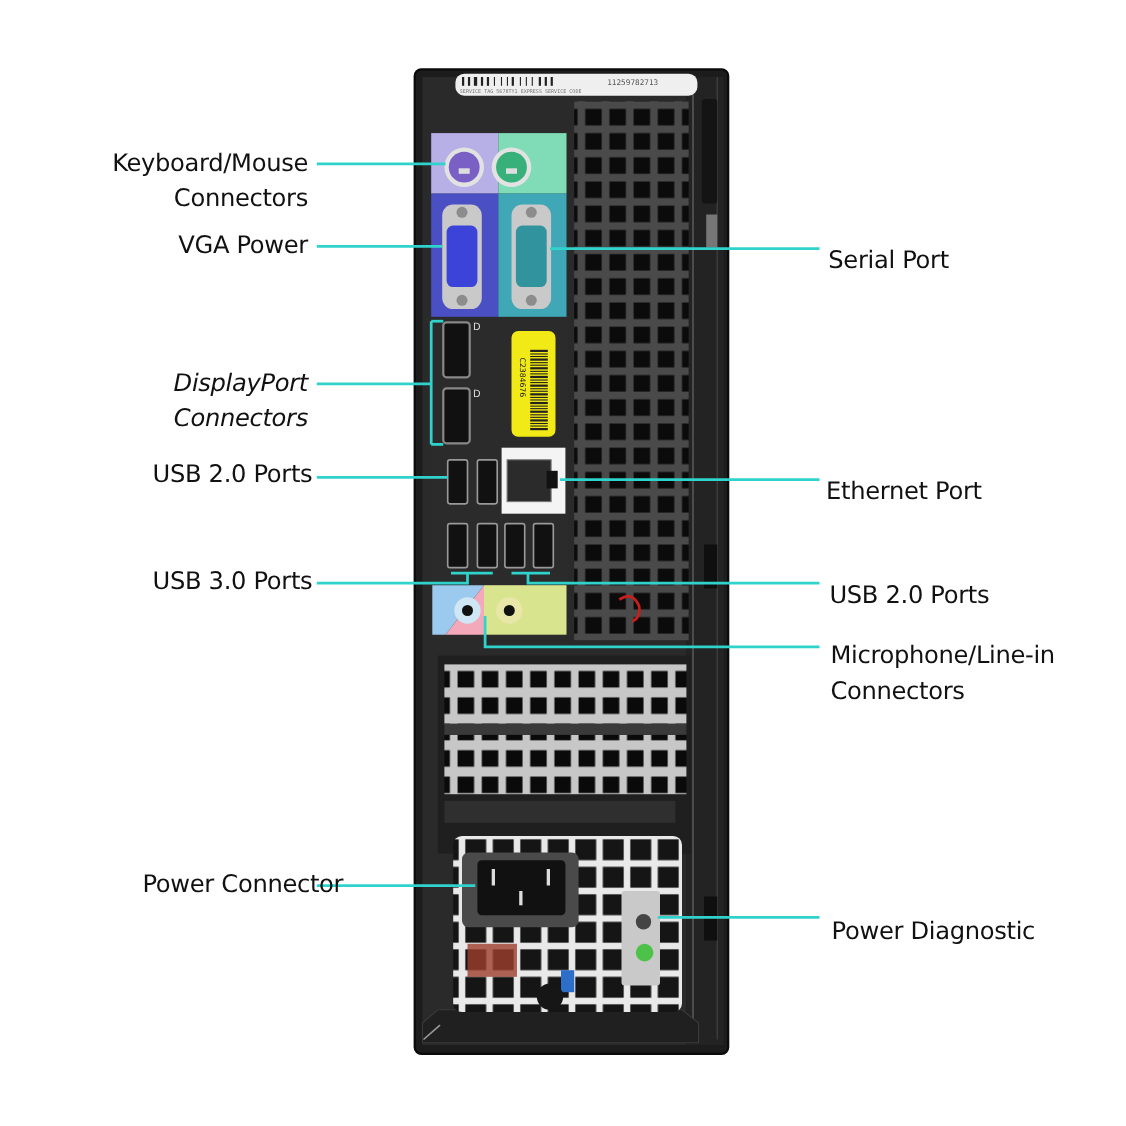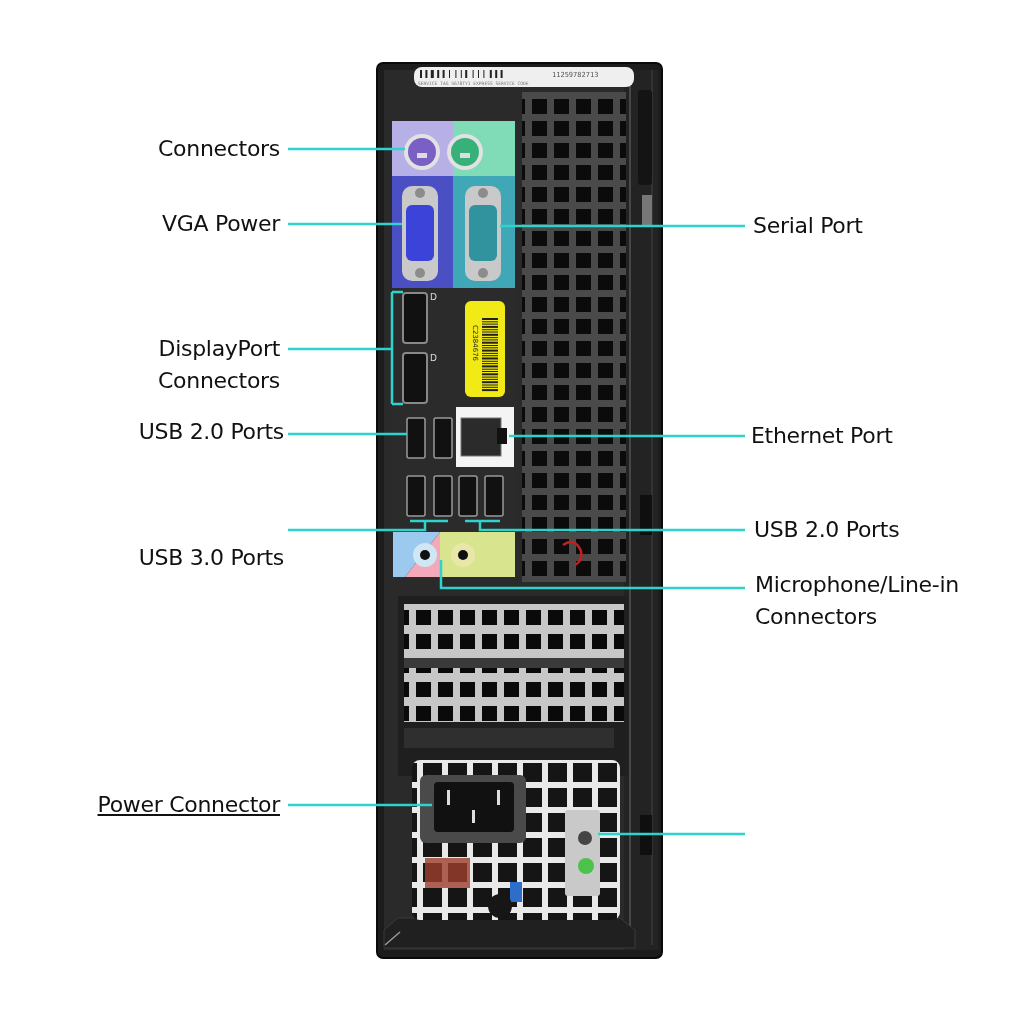--- a/index.html
+++ b/index.html
@@ -206,6 +206,7 @@
   
   <div id="labels-left">
       <div class="lbl left" style="top: 133px; right: 744px;">
+        <div>Keyboard/Mouse</div>
         <div>Connectors</div>
       </div>
       <div class="lbl left" style="top: 208px; right: 744px;">

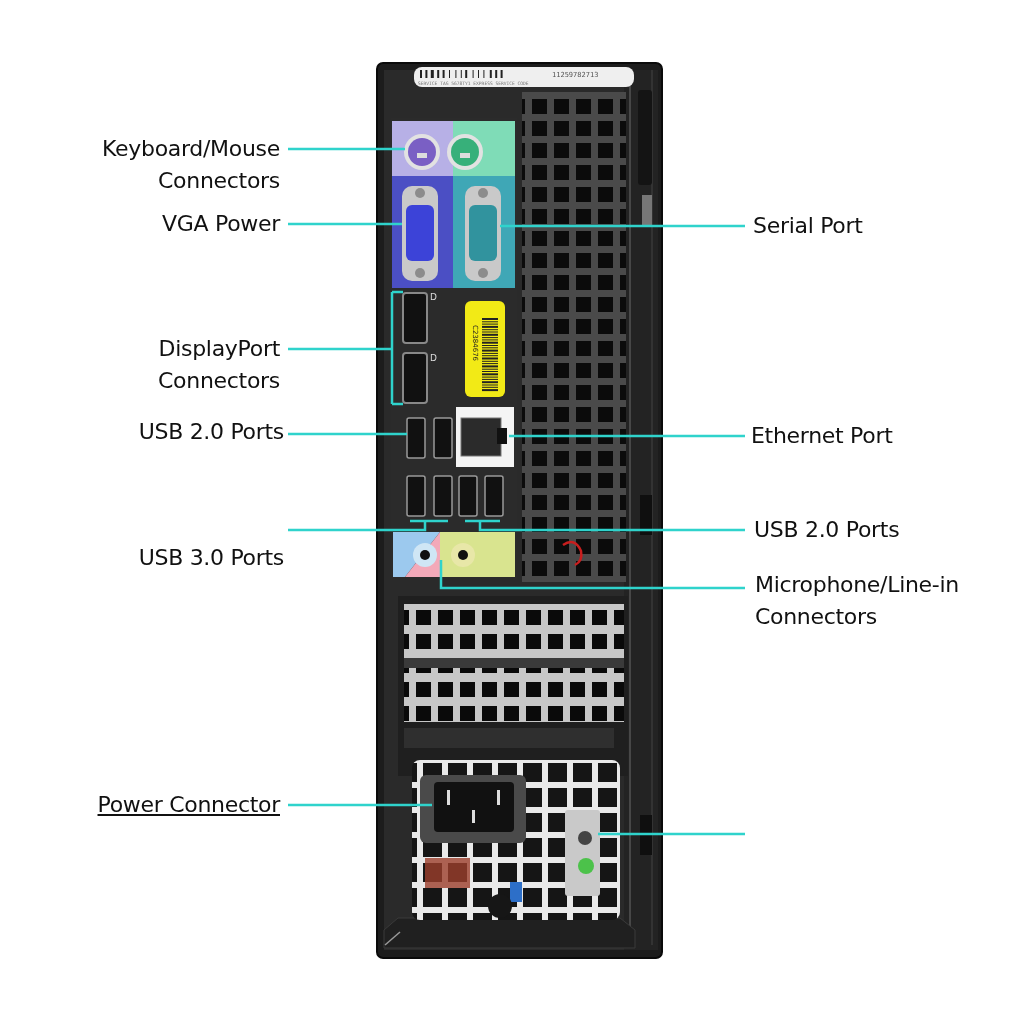--- a/index.html
+++ b/index.html
@@ -7,7 +7,7 @@
   #stage { position:absolute; left:0; top:0; width:1024px; height:1024px; }
   .lbl { position:absolute; font-size:22px; line-height:32px; color:#111; letter-spacing:-0.3px; white-space:nowrap; }
   .lbl.left { text-align:right; }
-  .lbl.right { text-align:left; }
+  .lbl.right { text-align:left;margin-top:12px; }
 </style>
 </head>
 <body>

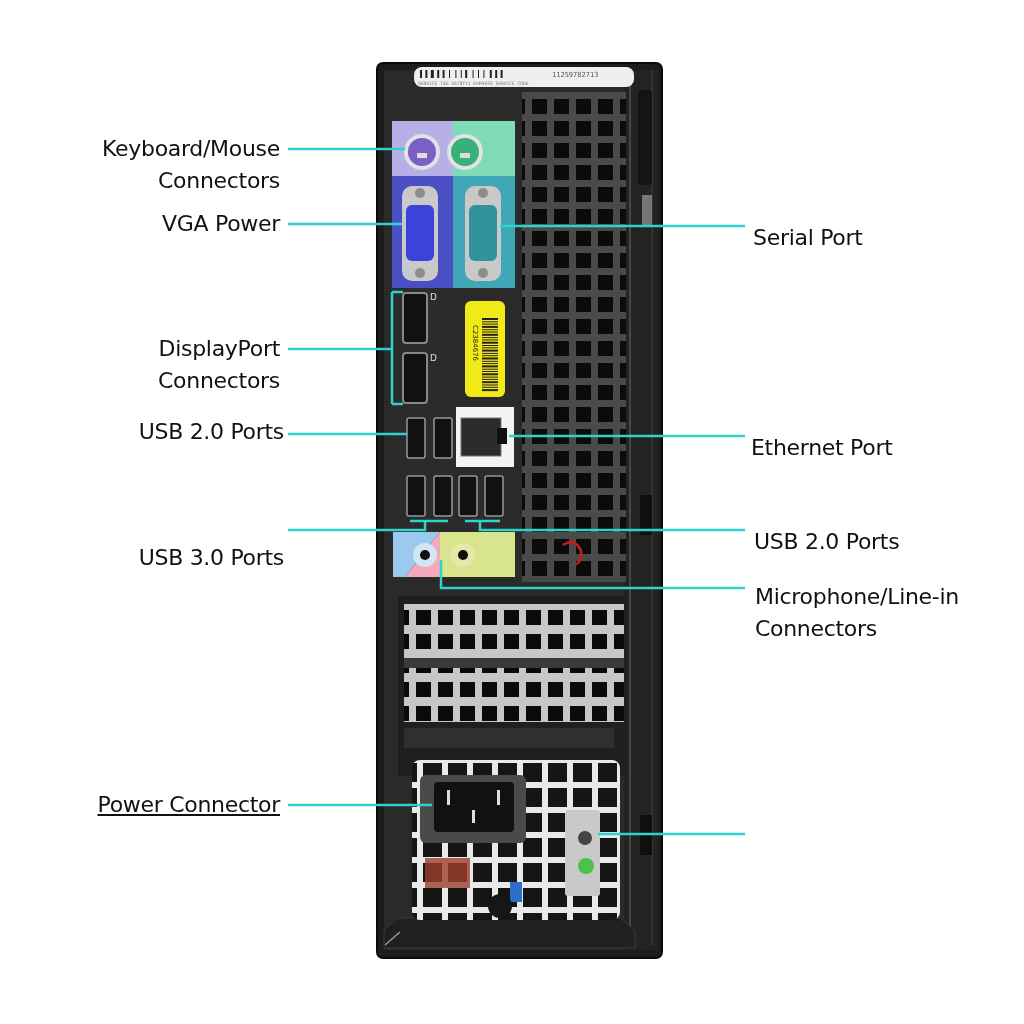--- a/index.html
+++ b/index.html
@@ -212,7 +212,7 @@
       <div class="lbl left" style="top: 208px; right: 744px;">
         <div>VGA Power</div>
       </div>
-      <div class="lbl left" style="top: 333px; right: 744px;">
+      <div class="lbl left" style="top: 333px; right: 744px; font-style: italic;">
         <div>DisplayPort</div>
         <div>Connectors</div>
       </div>

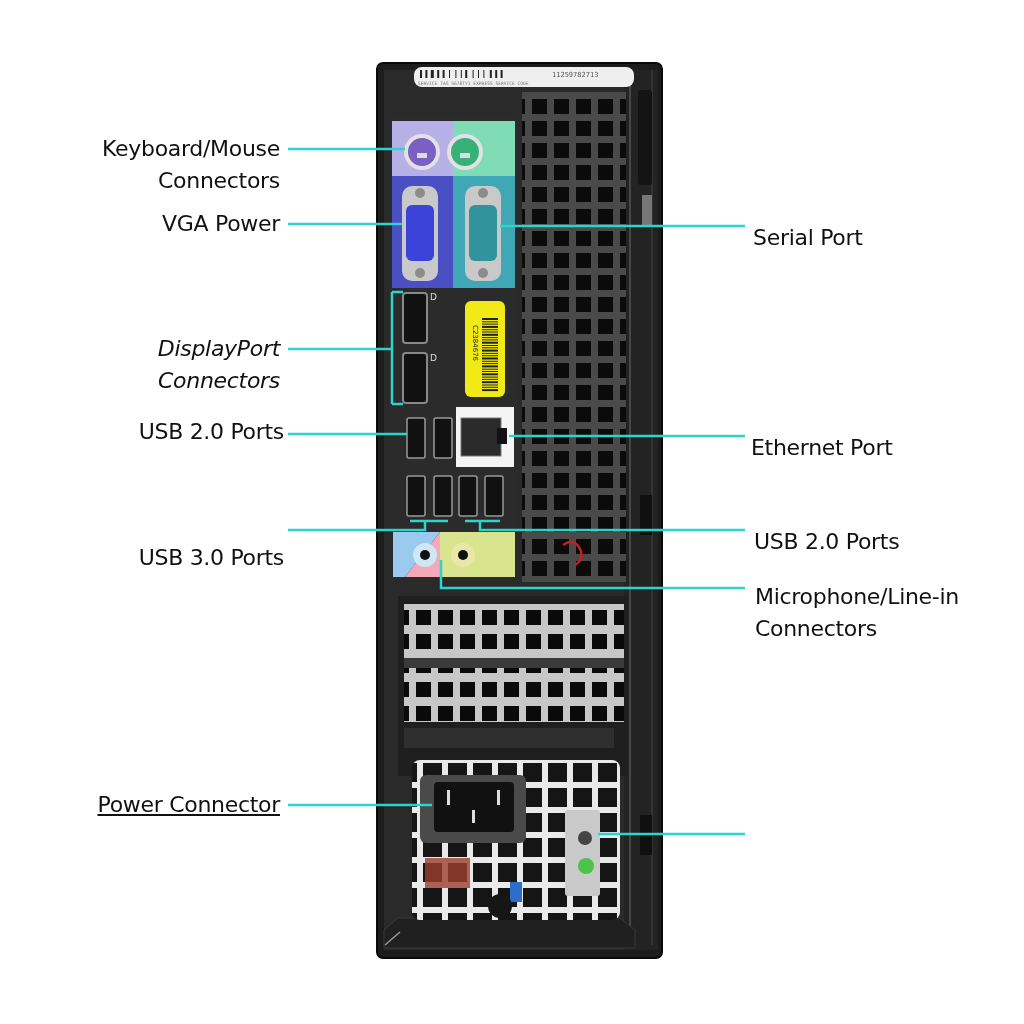--- a/index.html
+++ b/index.html
@@ -219,7 +219,7 @@
       <div class="lbl left" style="top: 416px; right: 740px;">
         <div>USB 2.0 Ports</div>
       </div>
-      <div class="lbl left" style="top: 513px; right: 740px; margin-top: 29px;">
+      <div class="lbl left" style="top: 513px; right: 740px;">
         <div>USB 3.0 Ports</div>
       </div>
       <div class="lbl left" style="top: 789px; right: 744px; text-decoration: underline;">

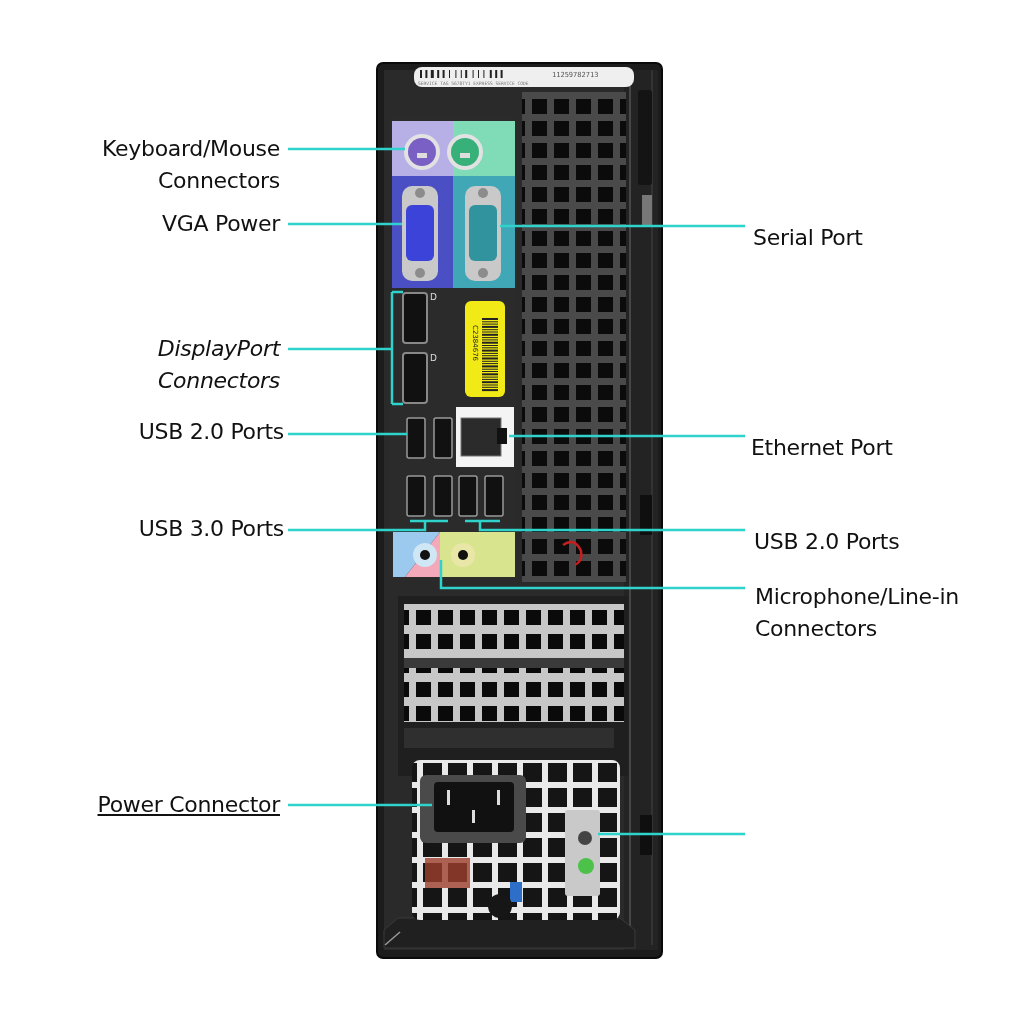--- a/index.html
+++ b/index.html
@@ -222,7 +222,7 @@
       <div class="lbl left" style="top: 513px; right: 740px;">
         <div>USB 3.0 Ports</div>
       </div>
-      <div class="lbl left" style="top: 789px; right: 744px; text-decoration: underline;">
+      <div class="lbl left" style="top: 789px; right: 712px;">
         <div>Power Connector</div>
       </div>
     </div>

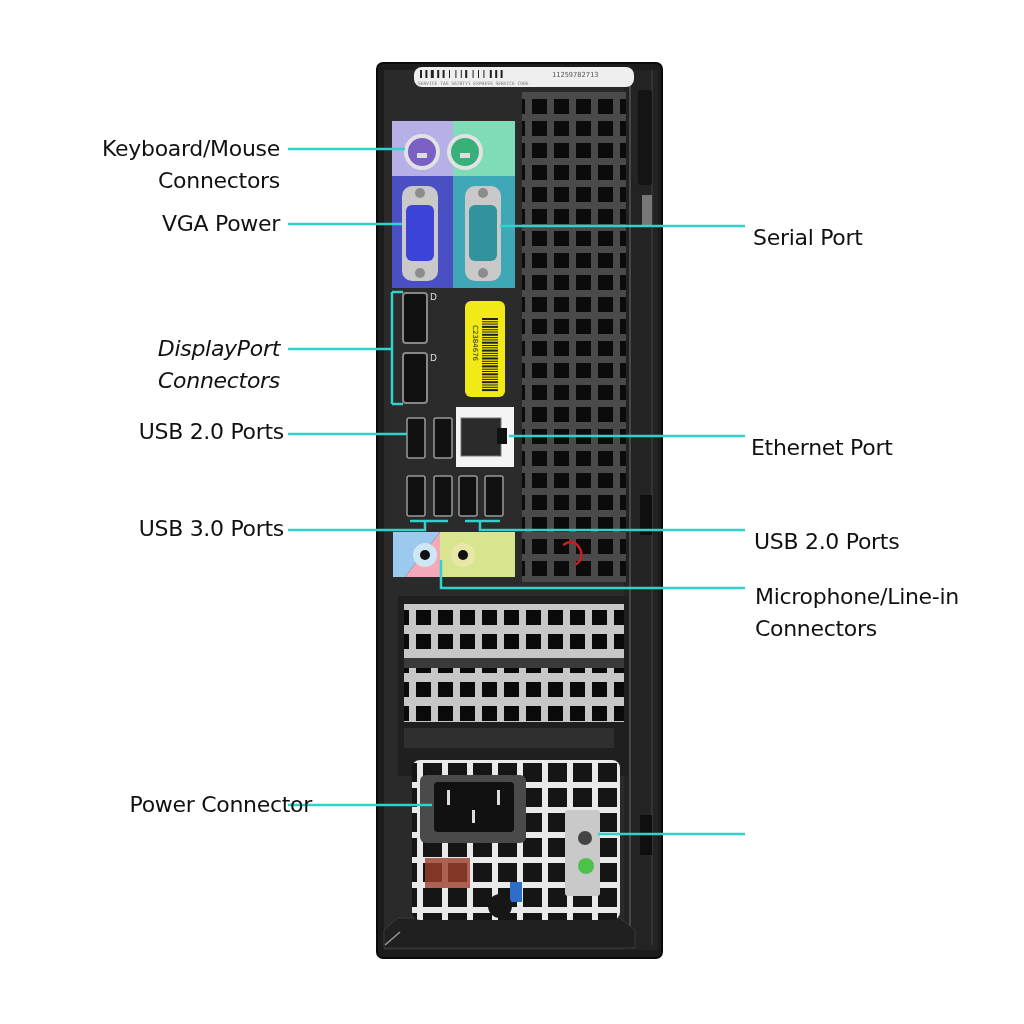--- a/index.html
+++ b/index.html
@@ -241,6 +241,7 @@
         <div>Connectors</div>
       </div>
       <div class="lbl right" style="top: 820px; left: 756px;">
+        <div>Power Diagnostic</div>
       </div>
     </div>
 </div>

